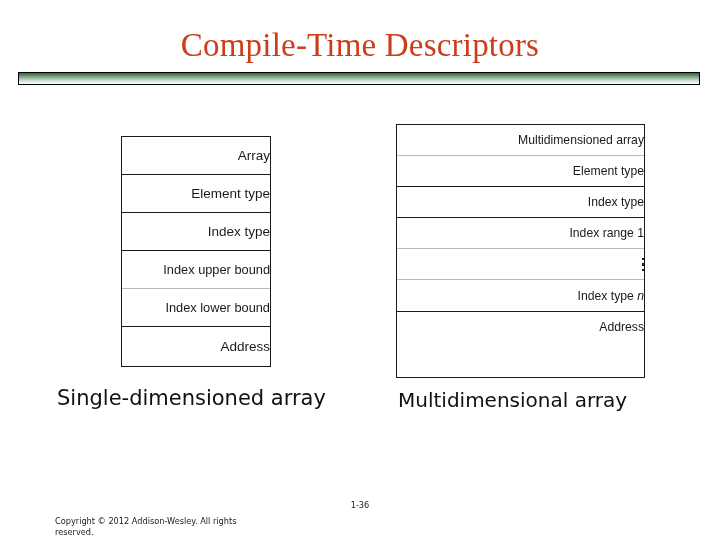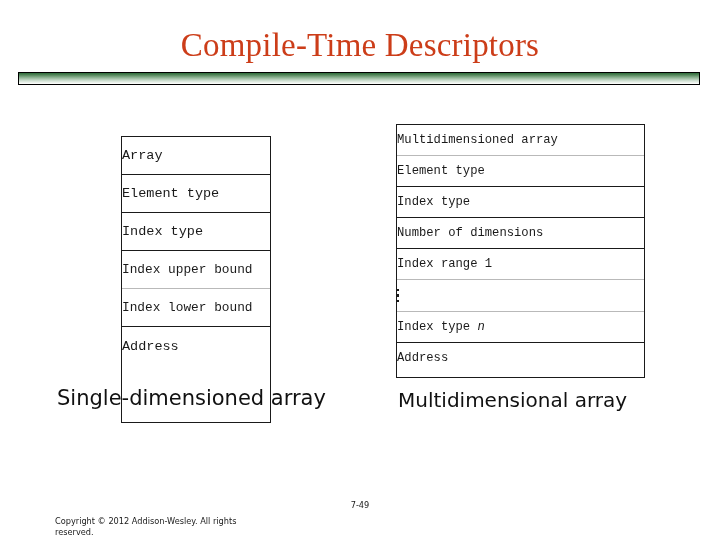--- a/index.html
+++ b/index.html
@@ -66,8 +66,8 @@
     box-sizing: border-box;
     display: flex;
     align-items: center;
-    justify-content: flex-start;
-    font-family: Liberation Mono, monospace;
+    justify-content: flex-end;
+    font-family: Liberation Sans, sans-serif;
     color: #1a1a1a;
     text-align: center;
     white-space: nowrap;

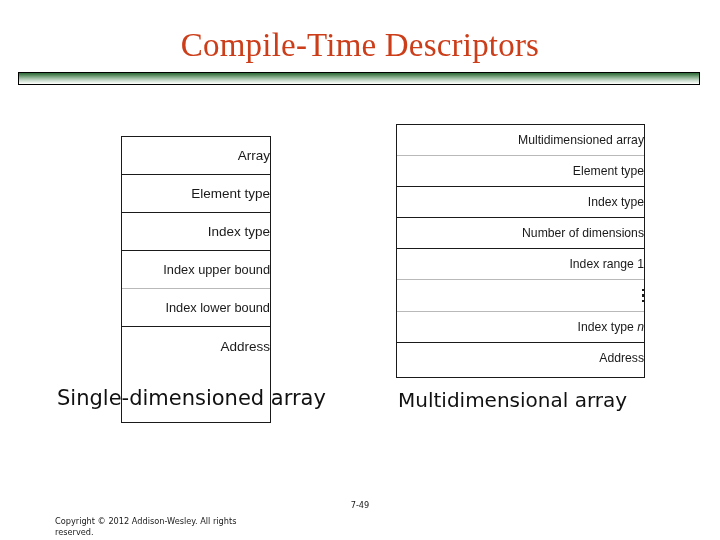--- a/index.html
+++ b/index.html
@@ -90,7 +90,7 @@
     left: 121px;
     top: 136px;
     width: 150px;
-    height: 287px;
+    height: 231px;
   }
   #table-single .descriptor-row {
     height: 38.1px;

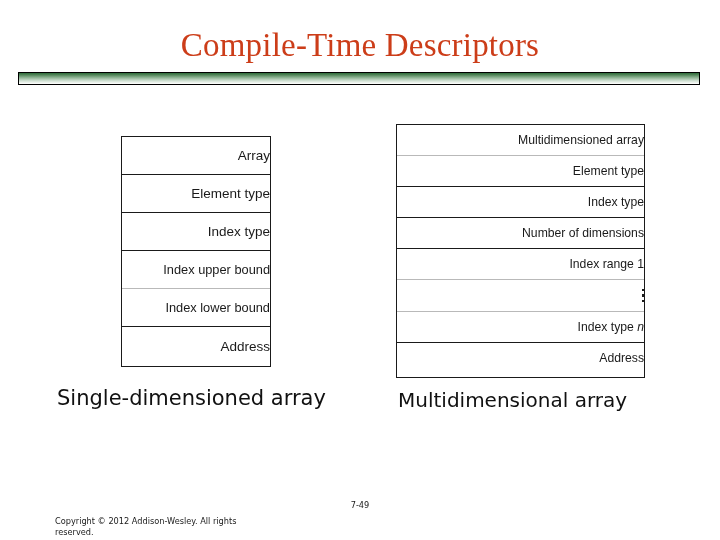--- a/index.html
+++ b/index.html
@@ -210,9 +210,6 @@
     <div class="descriptor-row sep-dark">
       <span>Index type</span>
     </div>
-    <div class="descriptor-row sep-dark">
-      <span>Number of dimensions</span>
-    </div>
     <div class="descriptor-row sep-light">
       <span>Index range 1</span>
     </div>

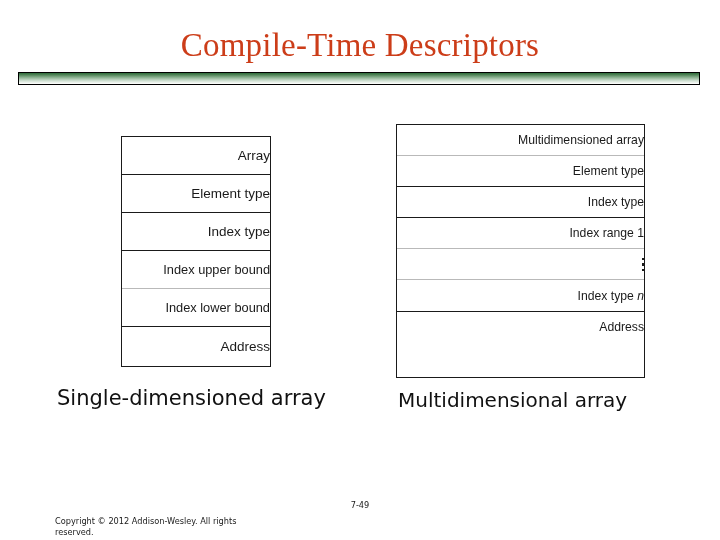--- a/index.html
+++ b/index.html
@@ -232,7 +232,7 @@
   <div class="caption" id="caption-single">Single-dimensioned array</div>
 
   <div id="footer-copyright">Copyright © 2012 Addison-Wesley. All rights reserved.</div>
-  <div id="footer-slide-number">7-49</div>
+  <div id="footer-slide-number">1-36</div>
 
 </div>
 

